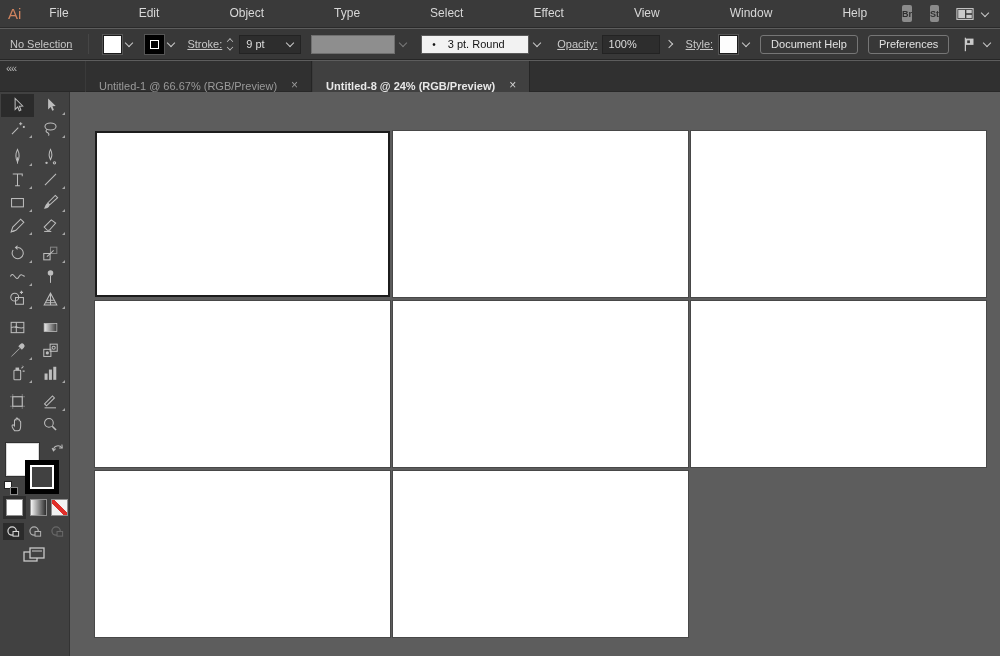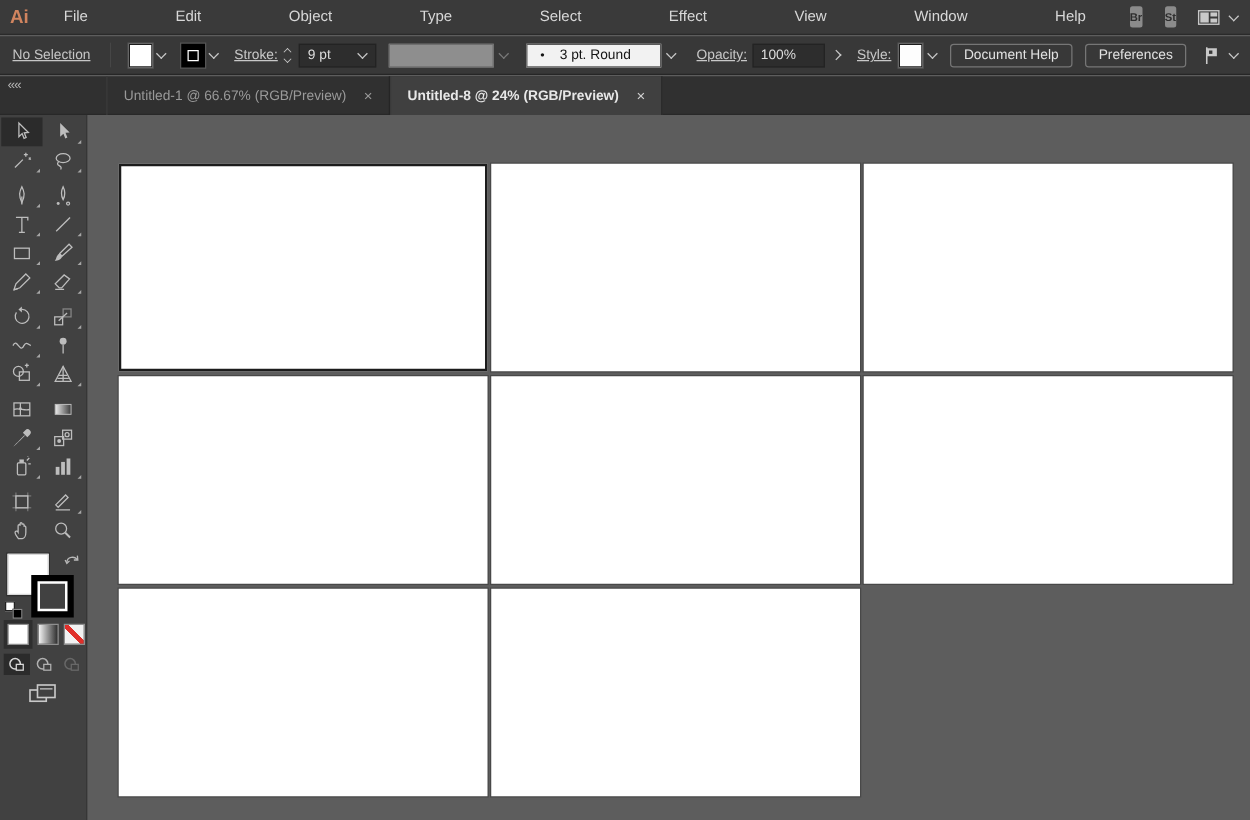--- a/index.html
+++ b/index.html
@@ -15,7 +15,7 @@
     background:#3a3a3a; display:flex; align-items:center;
     border-bottom:1px solid #2a2a2a; color:#d8d8d8; font-size:12px;
   }
-  .logo { font-weight:bold; font-size:15px; padding:0 14px 0 8px; }
+  .logo { font-weight:normal; font-size:15px; padding:0 14px 0 8px; }
   .menu-items { display:flex; align-items:center; height:100%;gap:42px; }
   .menu-item { padding:0 14px; line-height:27px; cursor:default; }
   .mb-divider { width:1px; height:18px; background:#4c4c4c; margin:0 8px 0 4px; }

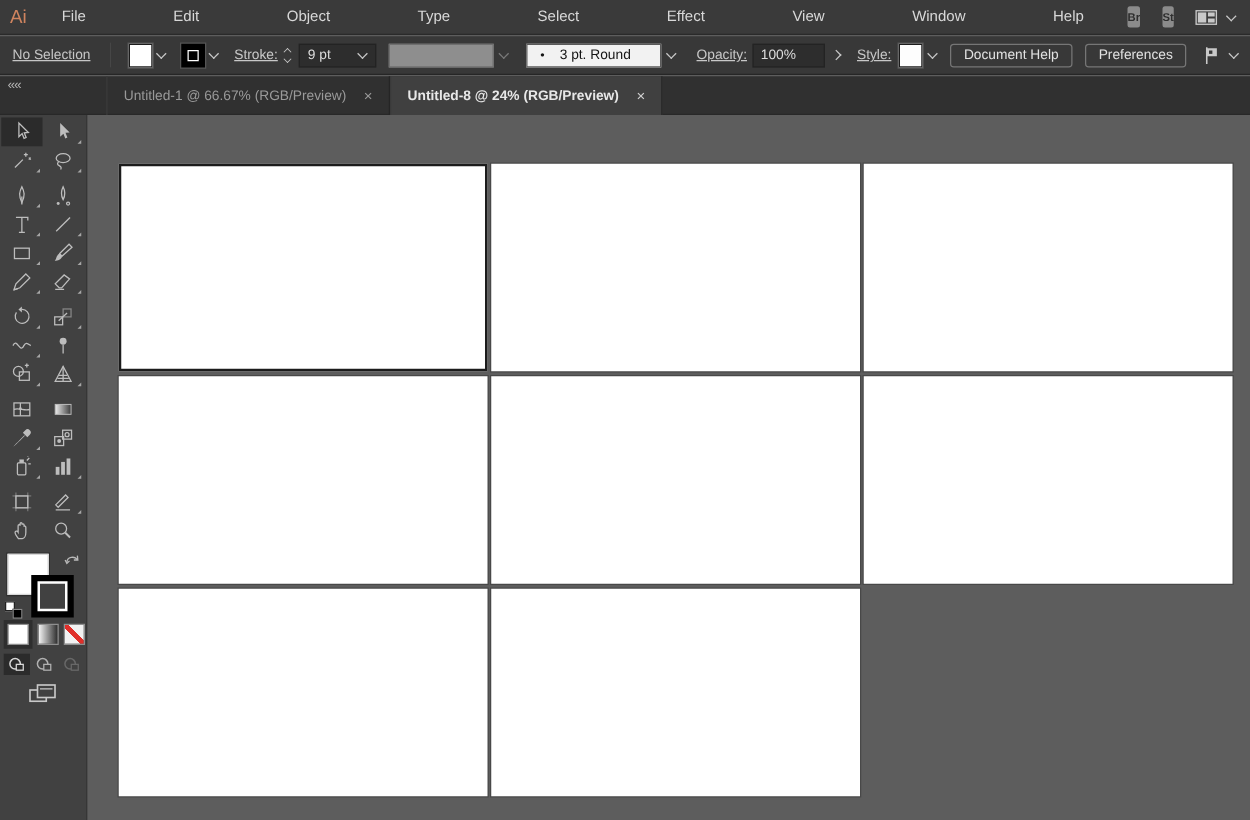--- a/index.html
+++ b/index.html
@@ -83,7 +83,7 @@
   .collapse-btn { position:absolute; left:6px; top:1px; color:#b5b5b5; font-size:11px; letter-spacing:-1px; }
   .tab-container { position:absolute; left:85px; top:0; height:31px; display:flex; }
   .tab {
-    display:flex; align-items:center; padding:0 13px; font-size:11px; color:#9a9a9a;
+    display:flex; align-items:flex-end; padding:0 13px; font-size:11px; color:#9a9a9a;
     border-right:1px solid #252525; border-left:1px solid #3a3a3a; cursor:default;
   }
   .tab .tab-label { margin-right:14px; }

